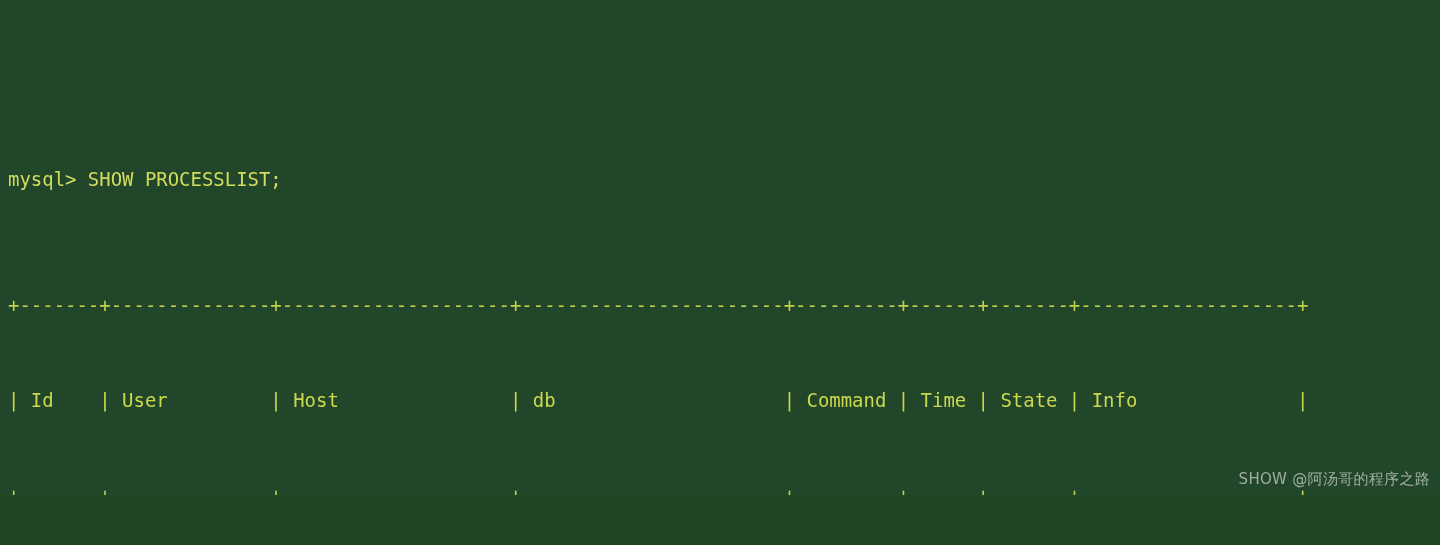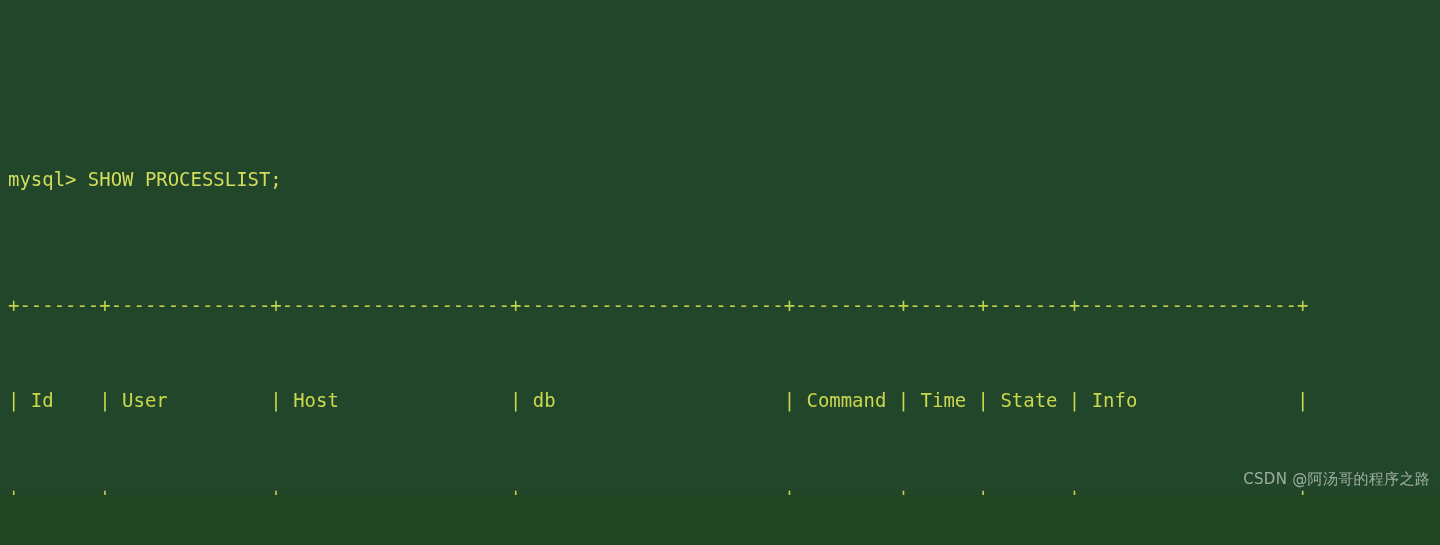--- a/index.html
+++ b/index.html
@@ -70,7 +70,7 @@
     
   </div>
 
-  <div id="watermark">CSDN @阿汤哥的程序之路</div>
+  <div id="watermark">SHOW @阿汤哥的程序之路</div>
 </div>
 
 </body></html>

